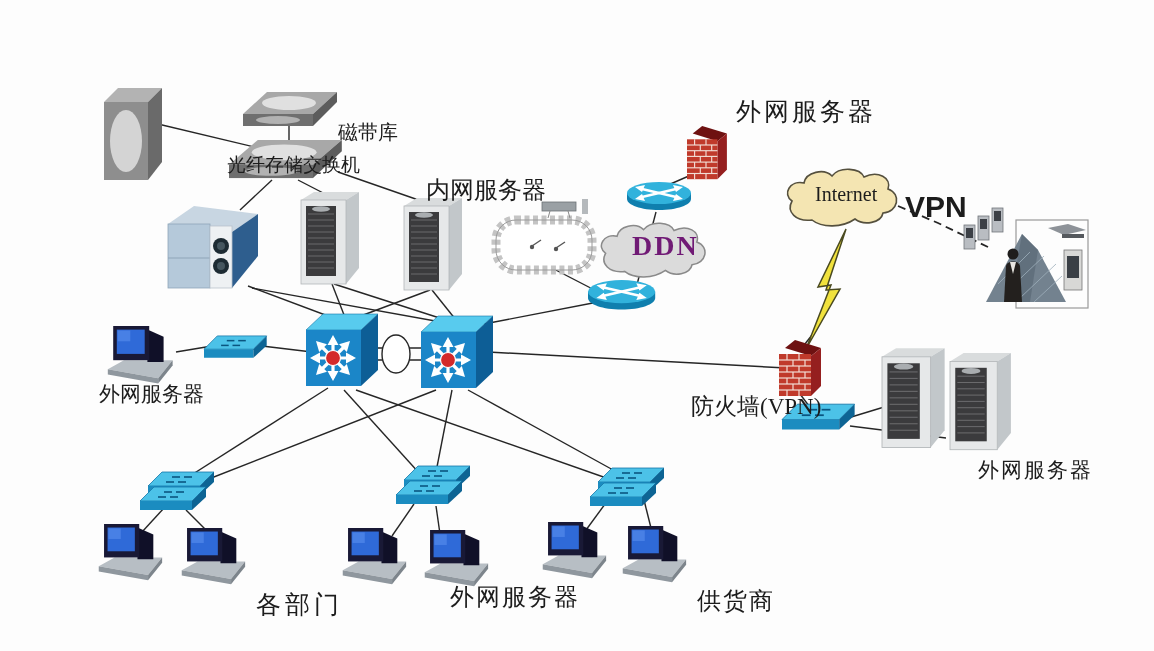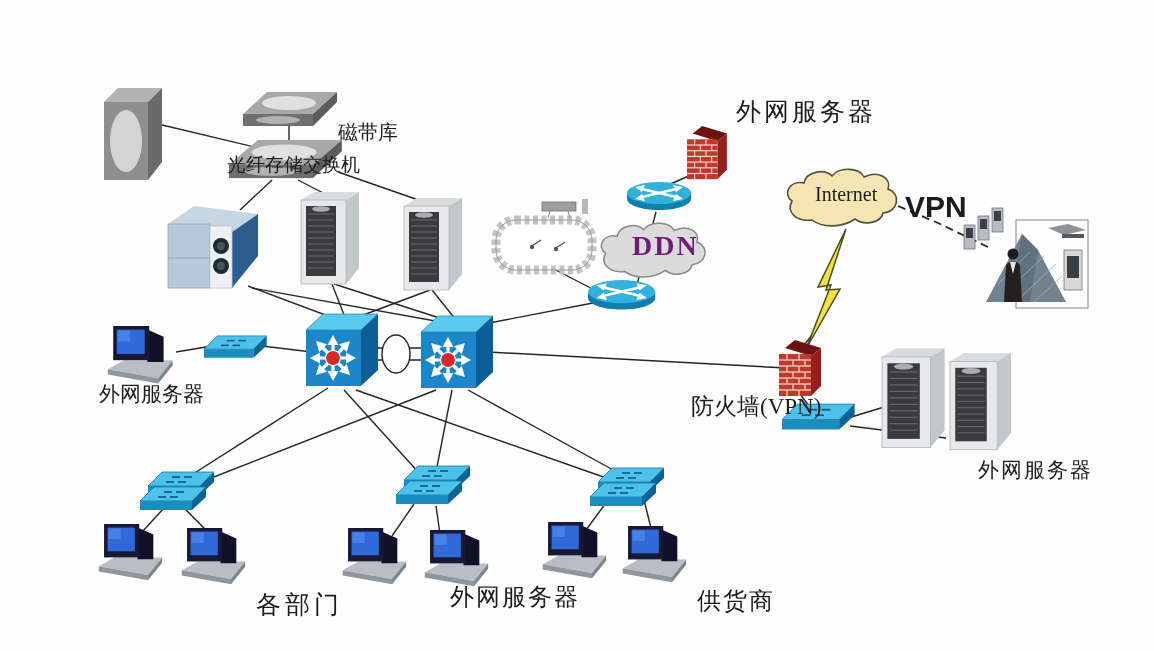--- a/index.html
+++ b/index.html
@@ -358,6 +358,7 @@
 
 <div class="lbl cn lbl-tape">磁带库</div>
 <div class="lbl cn lbl-fiber">光纤存储交换机</div>
+<div class="lbl cn lbl-intranet">内网服务器</div>
 <div class="lbl cn lbl-superior">外网服务器</div>
 <div class="lbl lbl-ddn">DDN</div>
 <div class="lbl lbl-internet">Internet</div>

